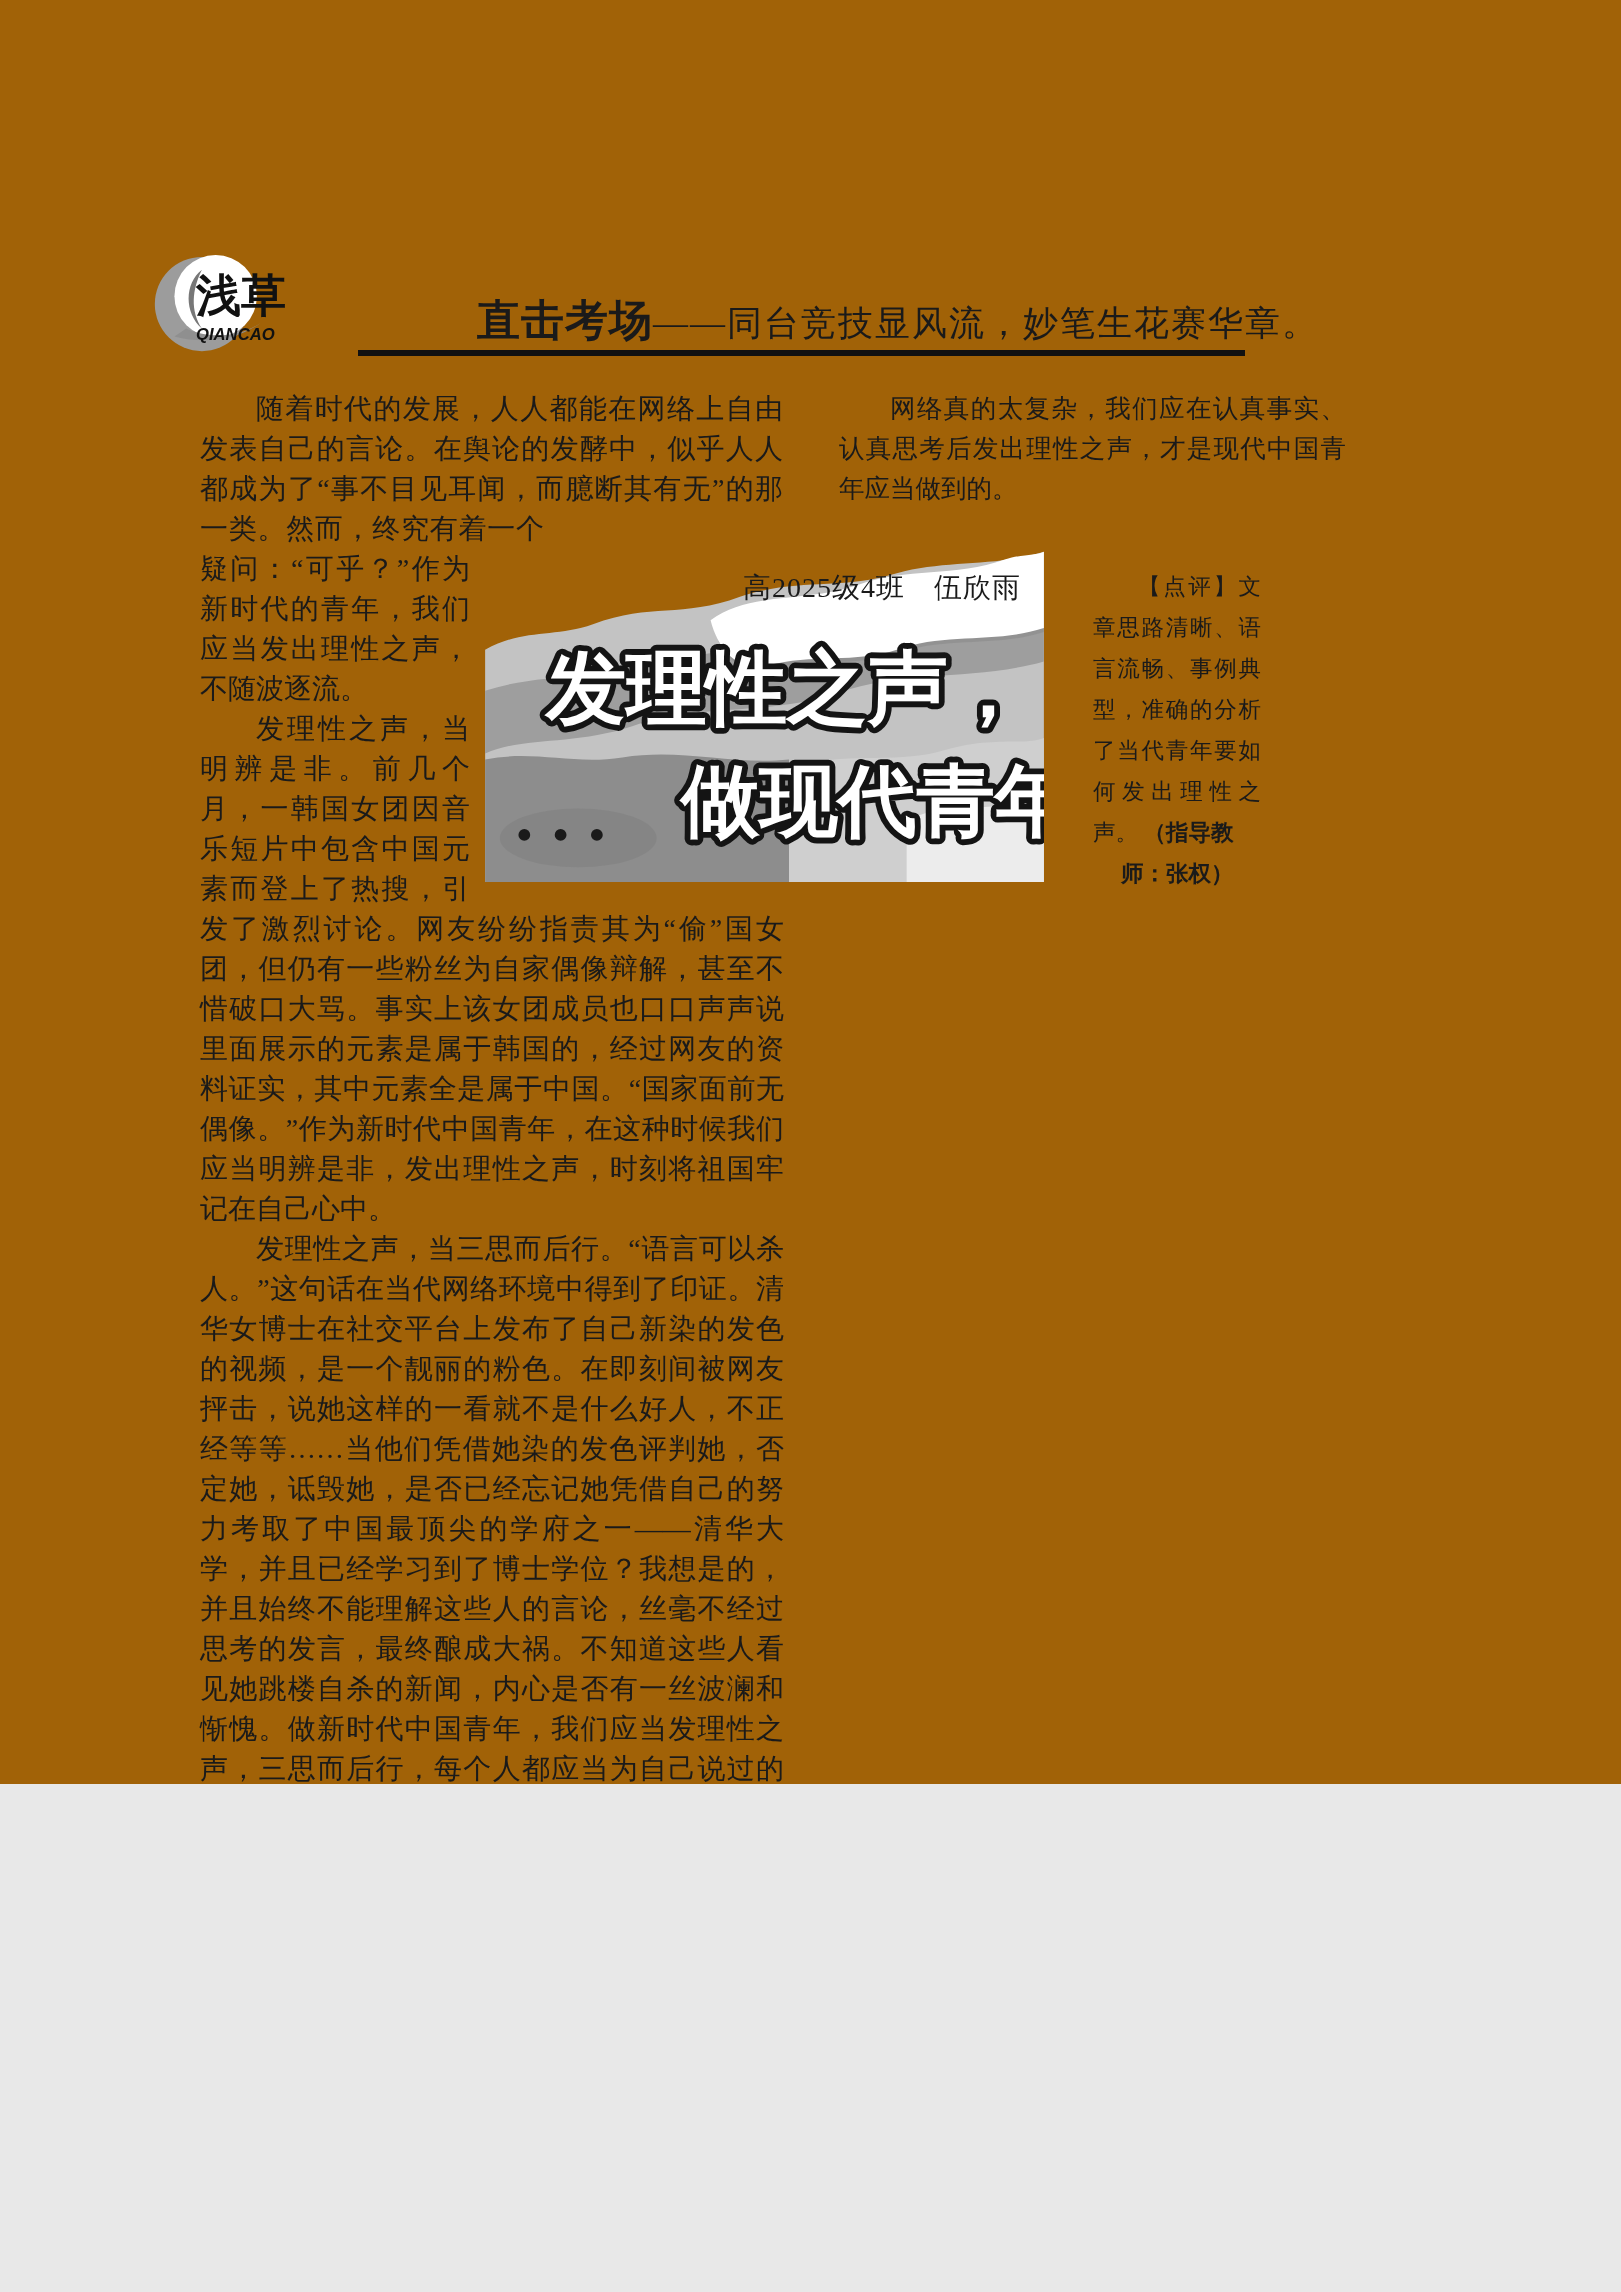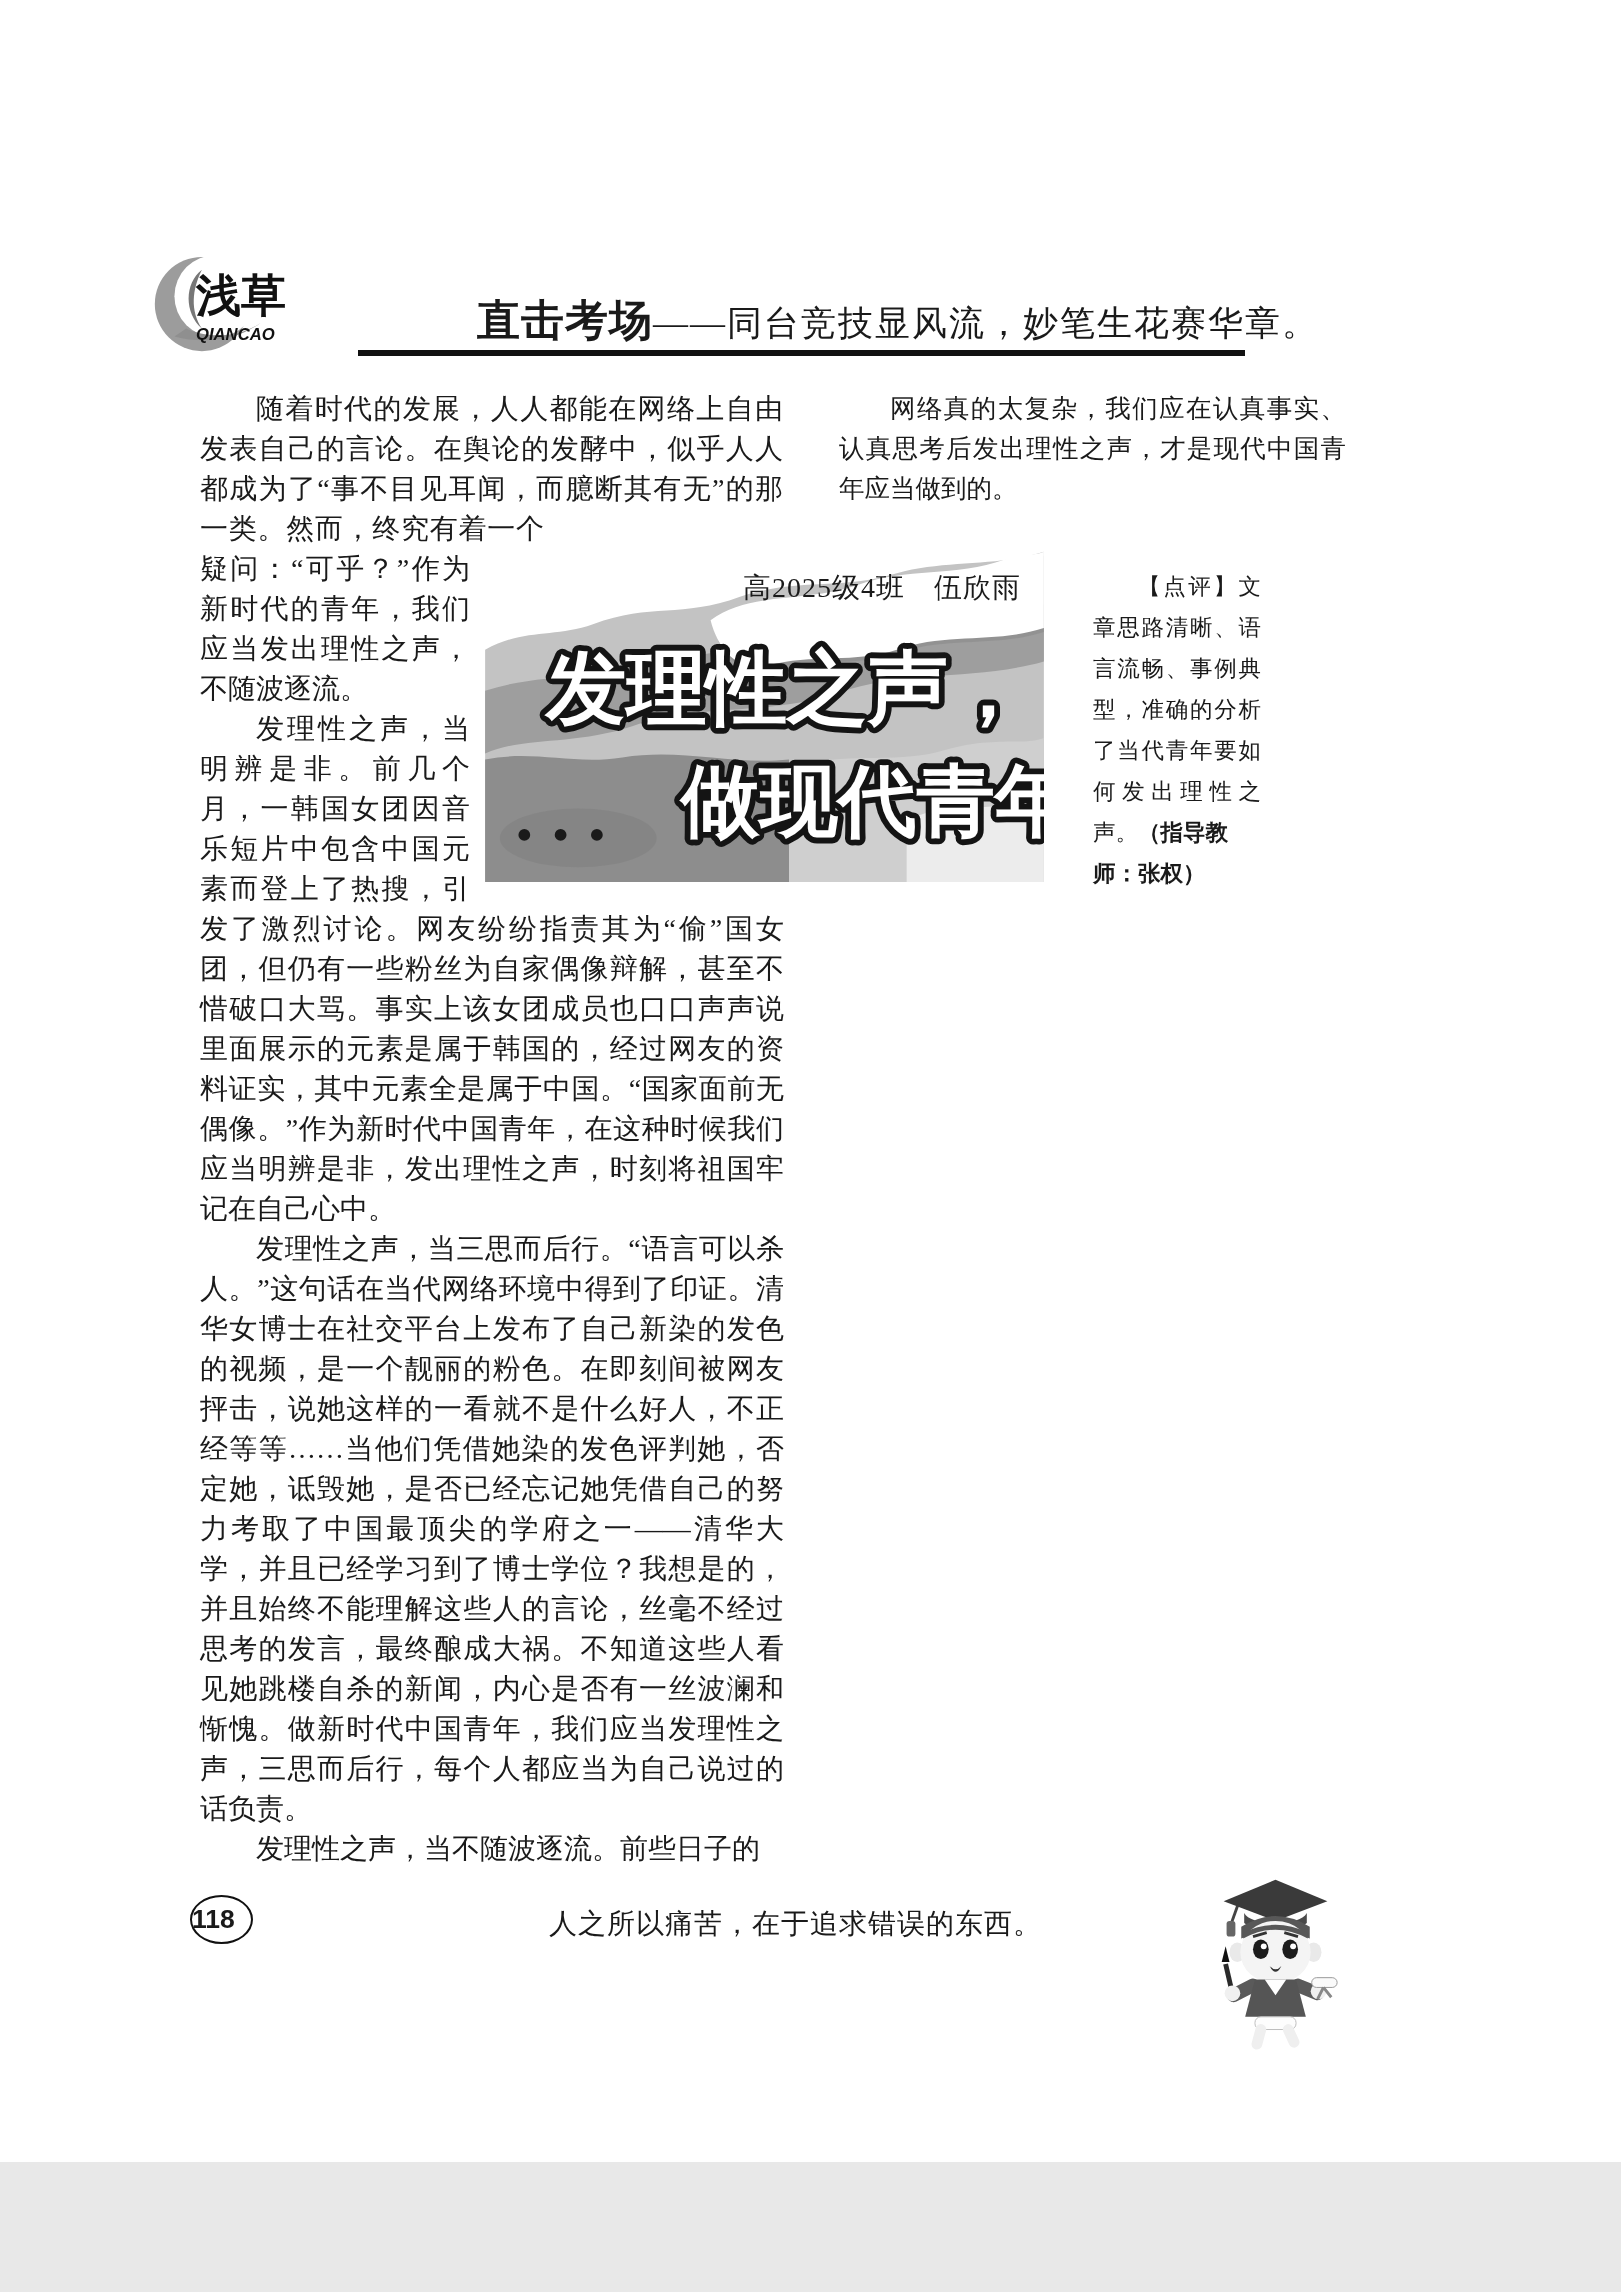--- a/index.html
+++ b/index.html
@@ -4,7 +4,7 @@
 <style>
   html,body{margin:0;padding:0;background:#e8e8e8;}
   .page{
-    position:relative;width:1621px;height:2162px;background:#ffffff;
+    position:relative;width:1621px;height:1784px;background:#a16207;
     margin:0 auto;overflow:hidden;color:#1a1a1a;
     font-family:"Liberation Serif",serif;
   }

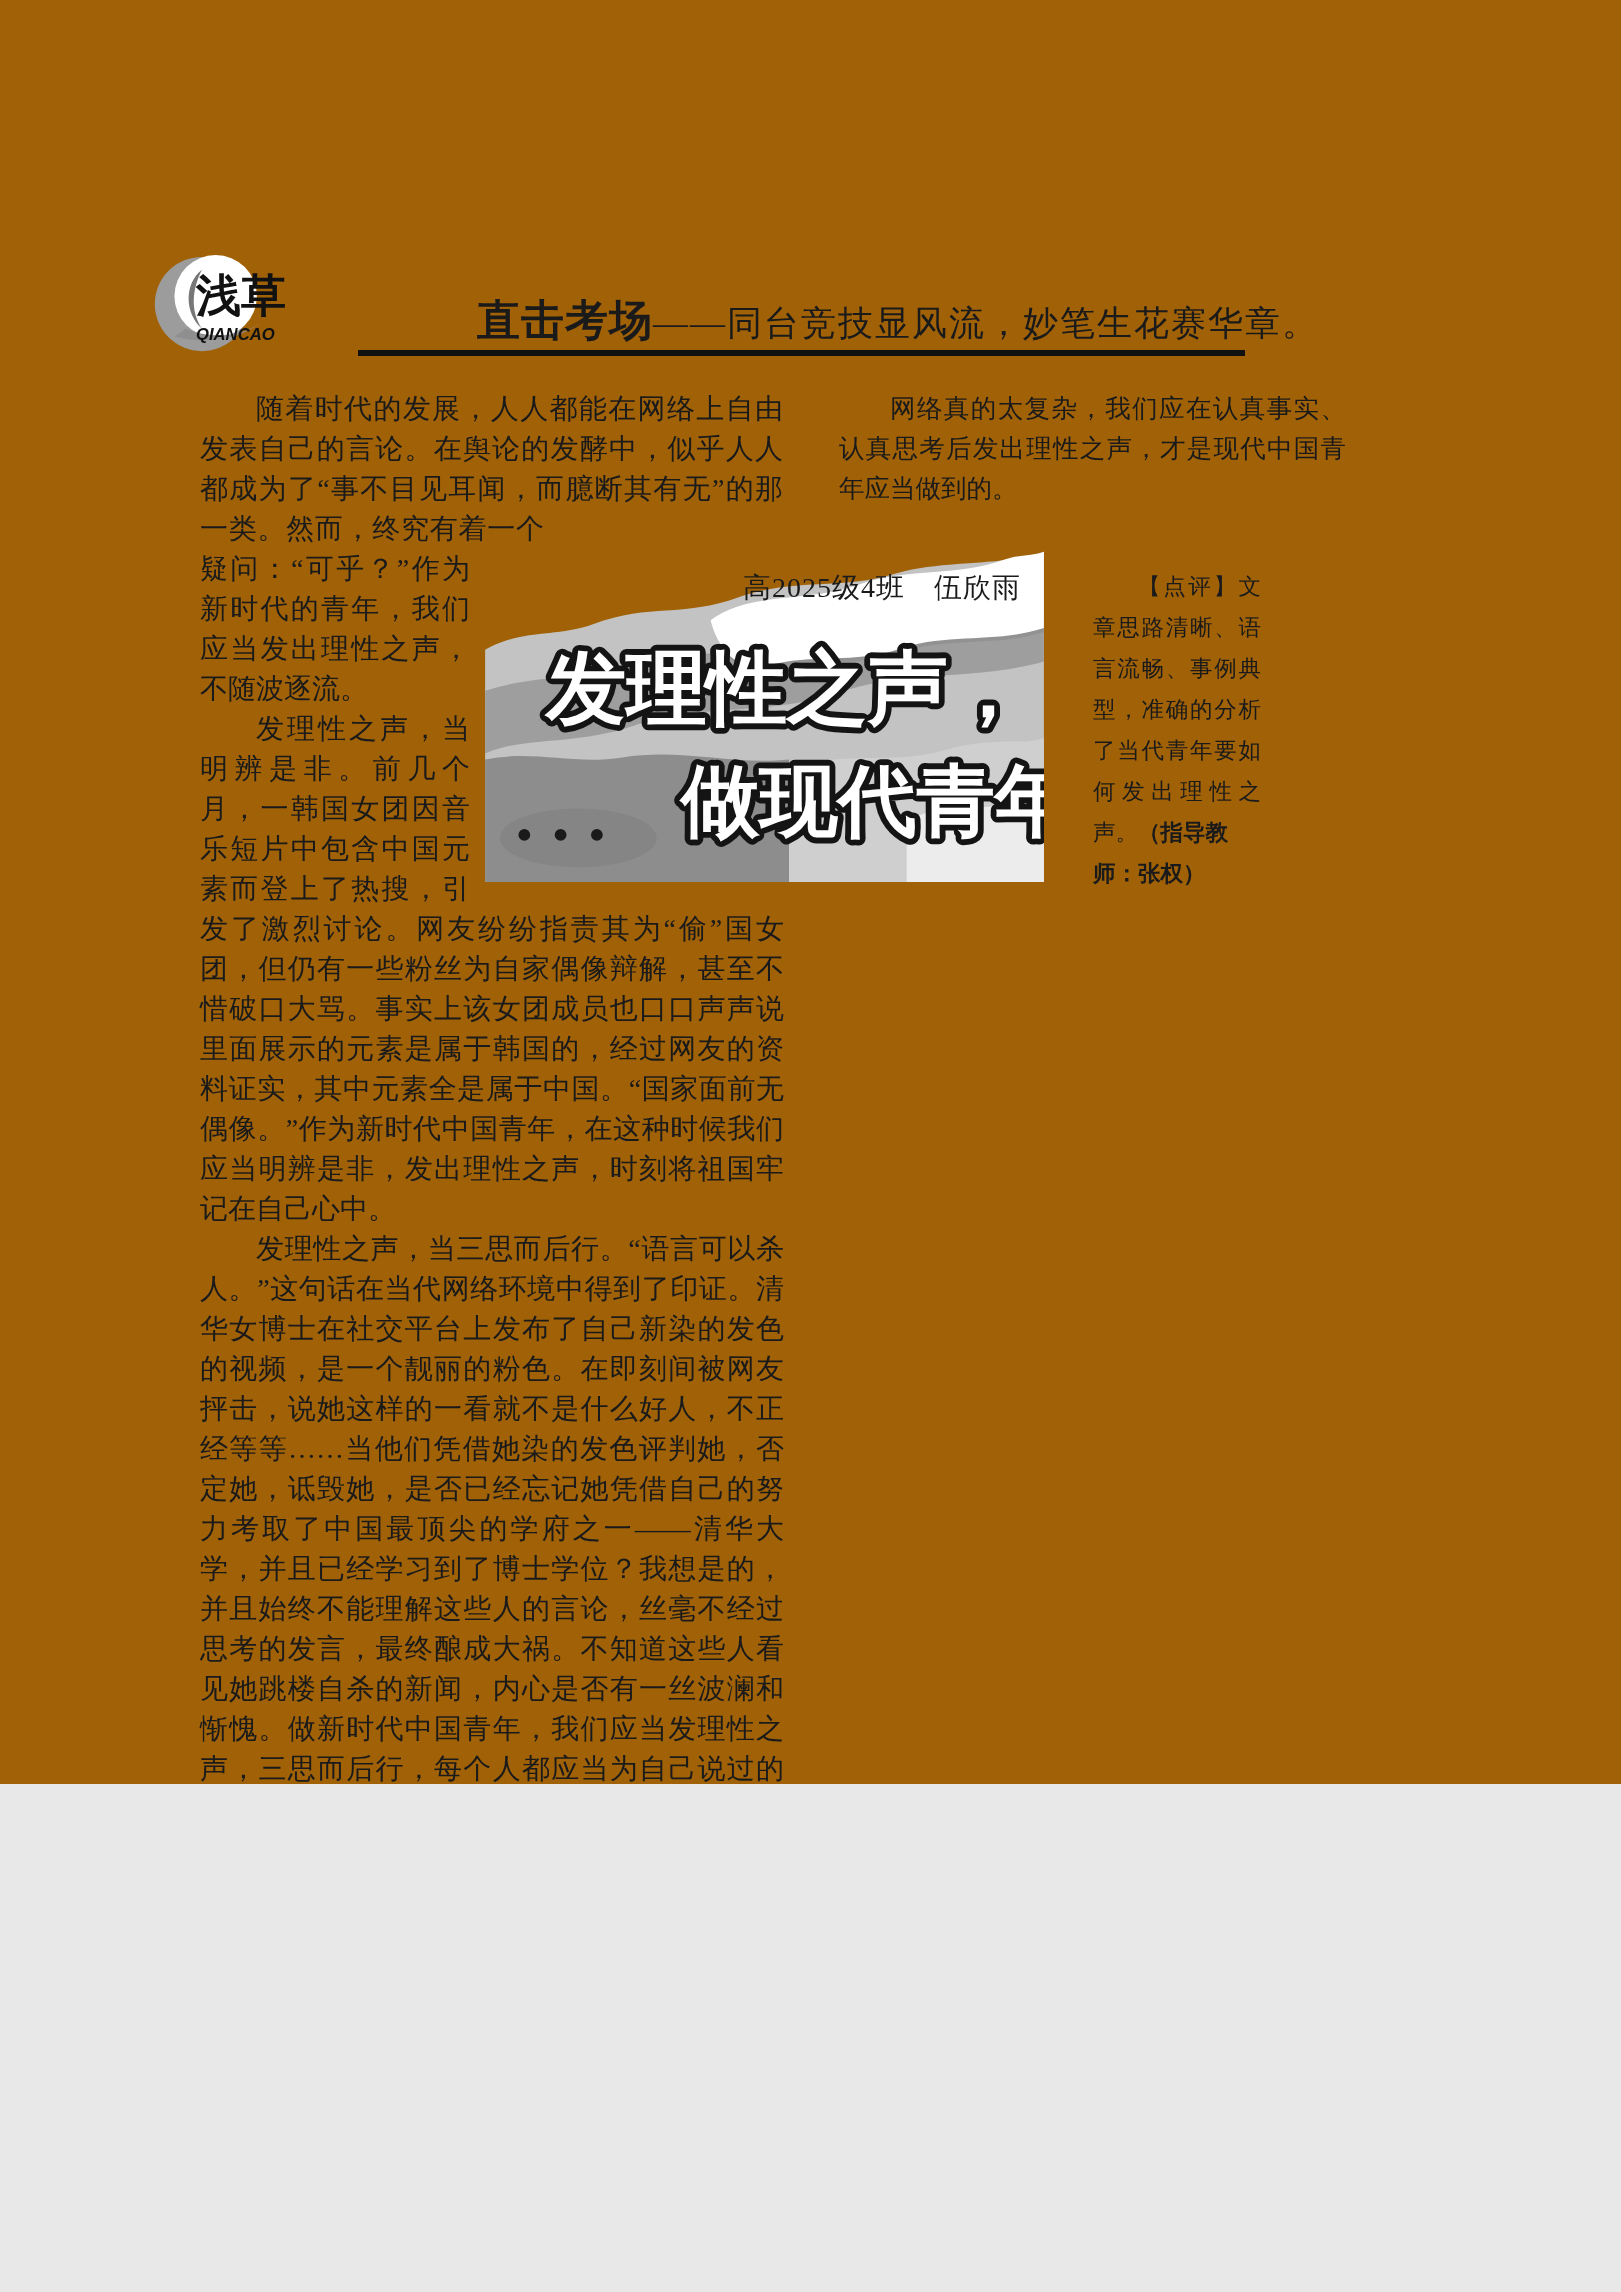--- a/index.html
+++ b/index.html
@@ -28,7 +28,7 @@
   
   .comment{margin-top:57px;width:423px;font-size:22.5px;line-height:41px;}
   .cmt-label{font-weight:normal;font-family:"Liberation Sans",sans-serif;}
-  .credit{display:block;text-align:left;font-weight:bold;
+  .credit{display:block;text-align:right;font-weight:bold;
           font-family:"Liberation Sans",sans-serif;margin-top:-41px;padding-right:27.4px;}
   
   .page-num{position:absolute;left:190px;top:1895px;width:59px;height:45px;

